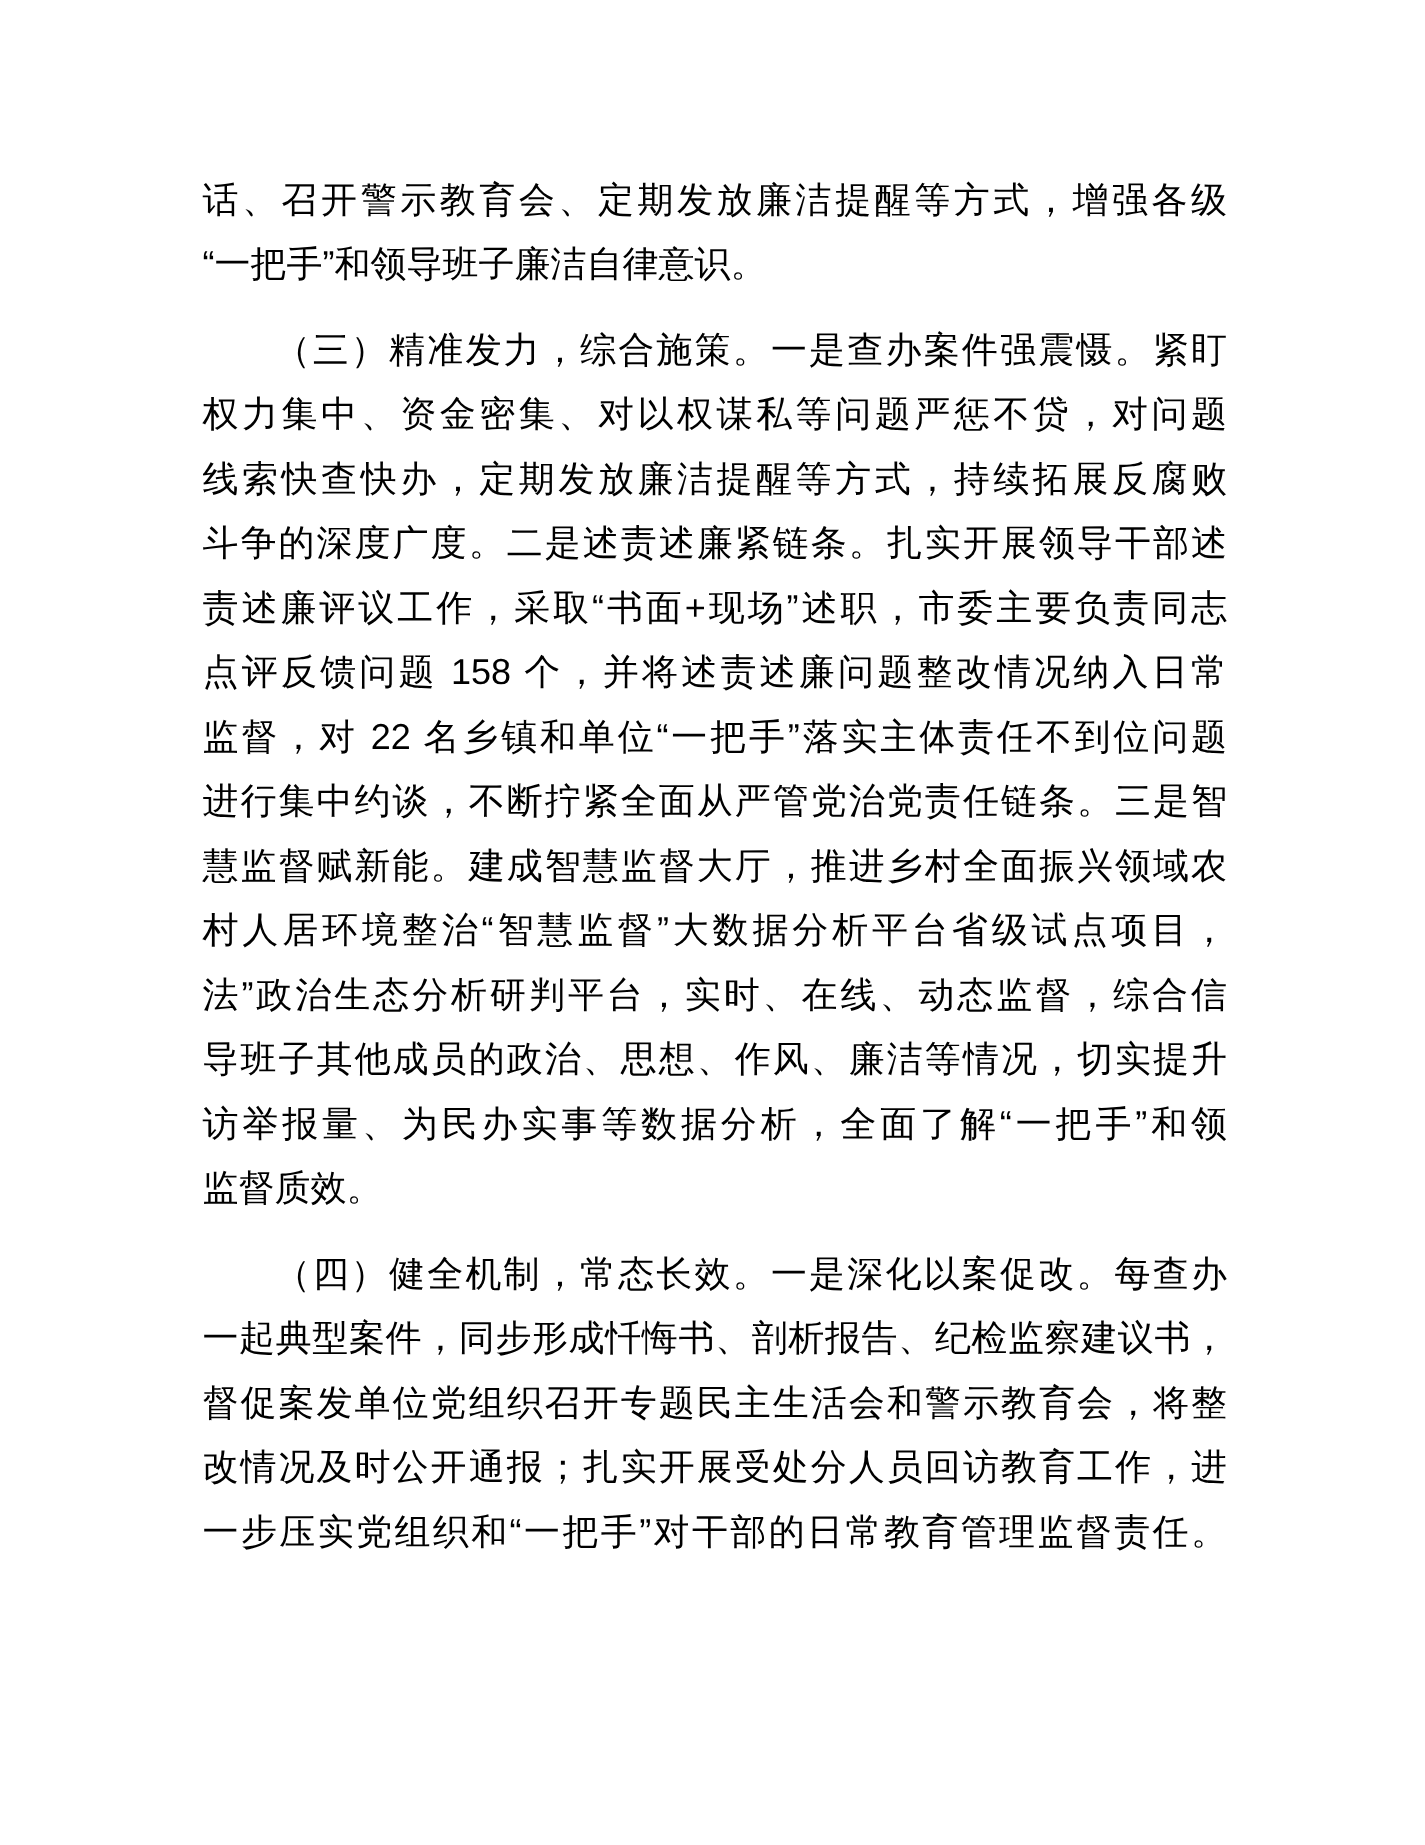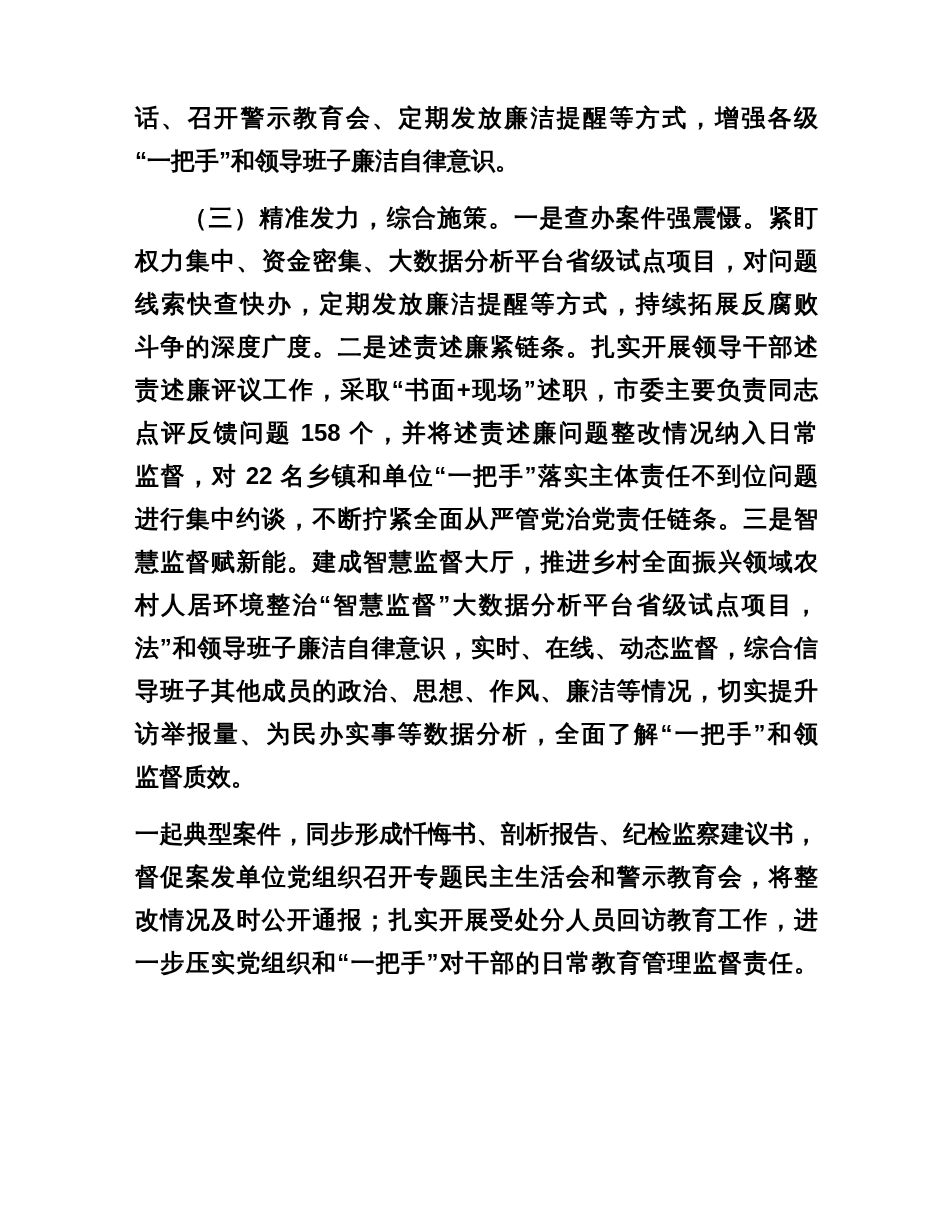--- a/index.html
+++ b/index.html
@@ -17,13 +17,13 @@
   .content {
     position: absolute;
     left: 135px;
-    top: 96px;
+    top: 112px;
     width: 683px;
     color: #000000;
     font-family: "Liberation Sans", "DejaVu Sans", sans-serif;
     font-size: 24px;
     line-height: 43px;
-    font-weight: 700;
+    font-weight: 400;
   }
   .para {
     margin: 0 0 14px 0;

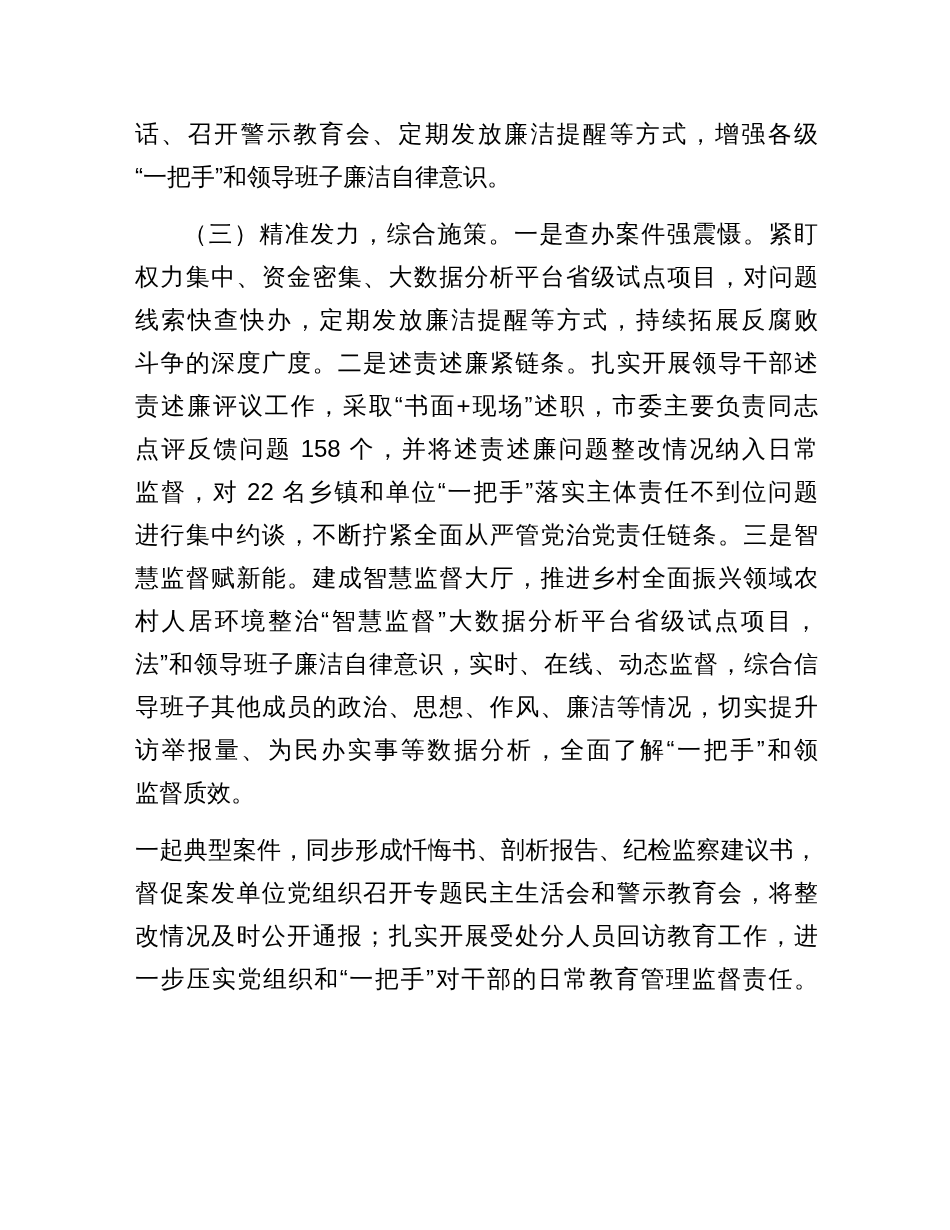--- a/index.html
+++ b/index.html
@@ -58,7 +58,7 @@
 
     <div class="para">
       <div class="line indent">（三）精准发力，综合施策。一是查办案件强震慑。紧盯</div>
-      <div class="line">权力集中、资金密集、大数据分析平台省级试点项目，对问题</div>
+      <div class="line">权力集中、资金密集、对以权谋私等问题严惩不贷，对问题</div>
       <div class="line">线索快查快办，定期发放廉洁提醒等方式，持续拓展反腐败</div>
       <div class="line">斗争的深度广度。二是述责述廉紧链条。扎实开展领导干部述</div>
       <div class="line">责述廉评议工作，采取“书面+现场”述职，市委主要负责同志</div>

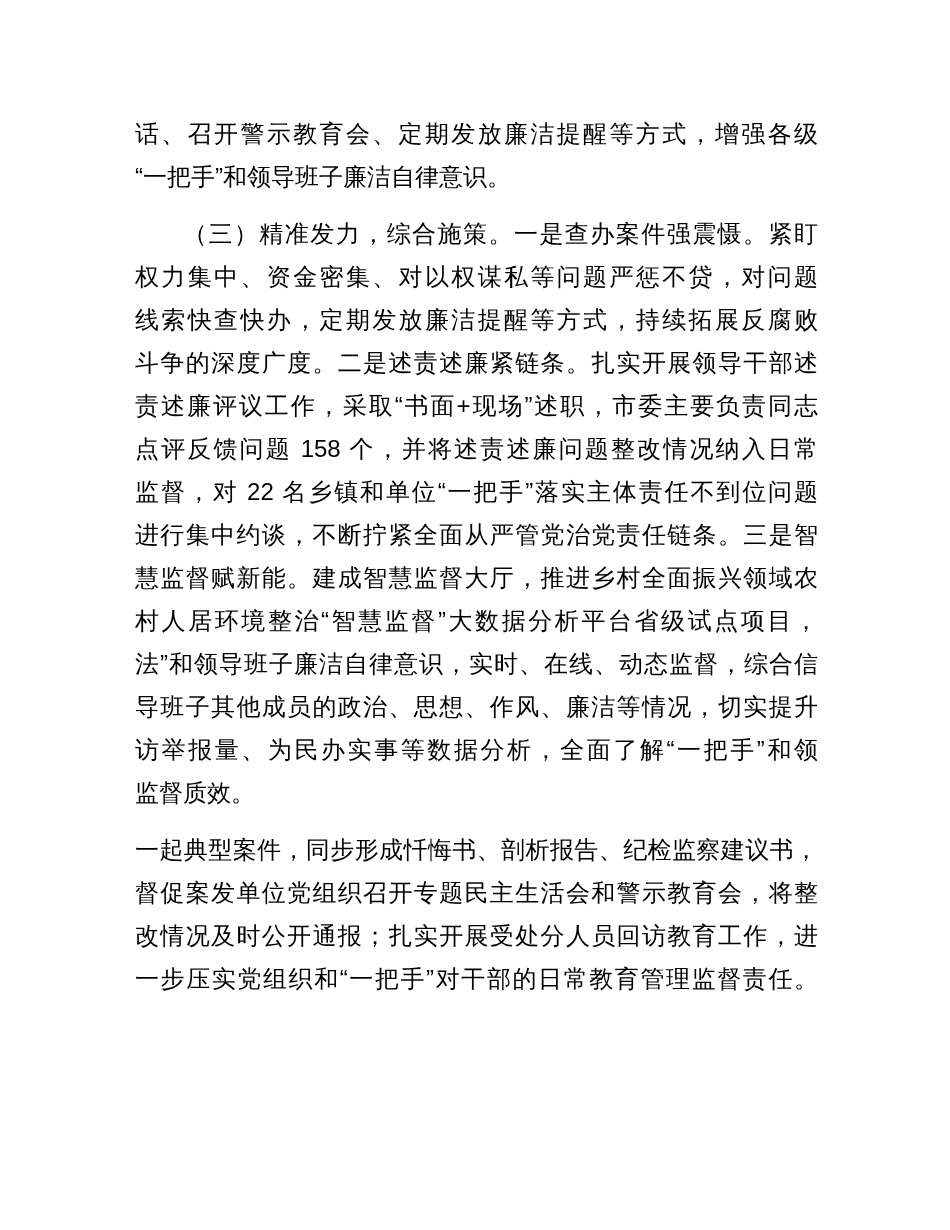--- a/index.html
+++ b/index.html
@@ -67,7 +67,7 @@
       <div class="line">进行集中约谈，不断拧紧全面从严管党治党责任链条。三是智</div>
       <div class="line">慧监督赋新能。建成智慧监督大厅，推进乡村全面振兴领域农</div>
       <div class="line">村人居环境整治“智慧监督”大数据分析平台省级试点项目，</div>
-      <div class="line">法”和领导班子廉洁自律意识，实时、在线、动态监督，综合信</div>
+      <div class="line">法”政治生态分析研判平台，实时、在线、动态监督，综合信</div>
       <div class="line">导班子其他成员的政治、思想、作风、廉洁等情况，切实提升</div>
       <div class="line">访举报量、为民办实事等数据分析，全面了解“一把手”和领</div>
       <div class="line short">监督质效。</div>

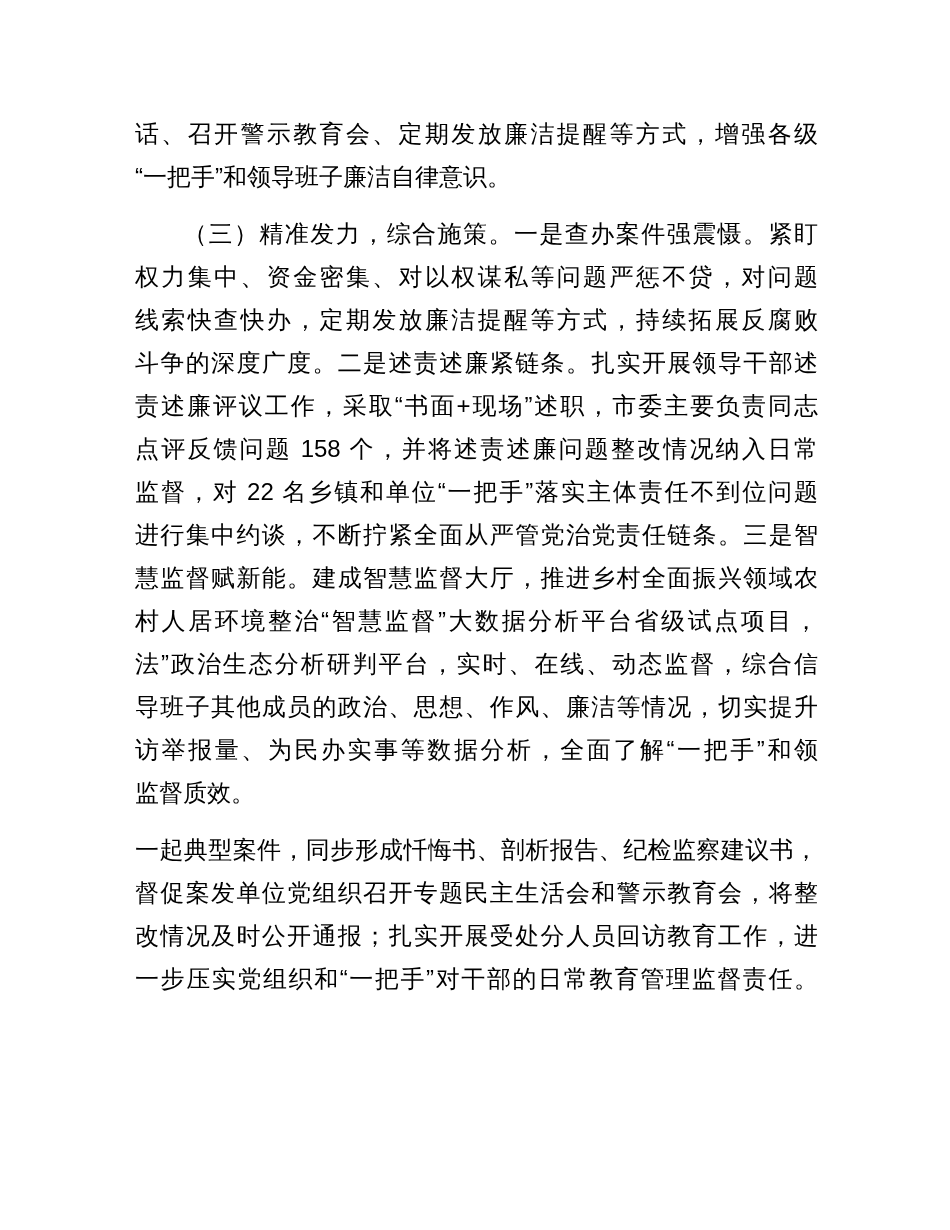--- a/index.html
+++ b/index.html
@@ -74,6 +74,7 @@
     </div>
 
     <div class="para">
+      <div class="line indent">（四）健全机制，常态长效。一是深化以案促改。每查办</div>
       <div class="line">一起典型案件，同步形成忏悔书、剖析报告、纪检监察建议书，</div>
       <div class="line">督促案发单位党组织召开专题民主生活会和警示教育会，将整</div>
       <div class="line">改情况及时公开通报；扎实开展受处分人员回访教育工作，进</div>

